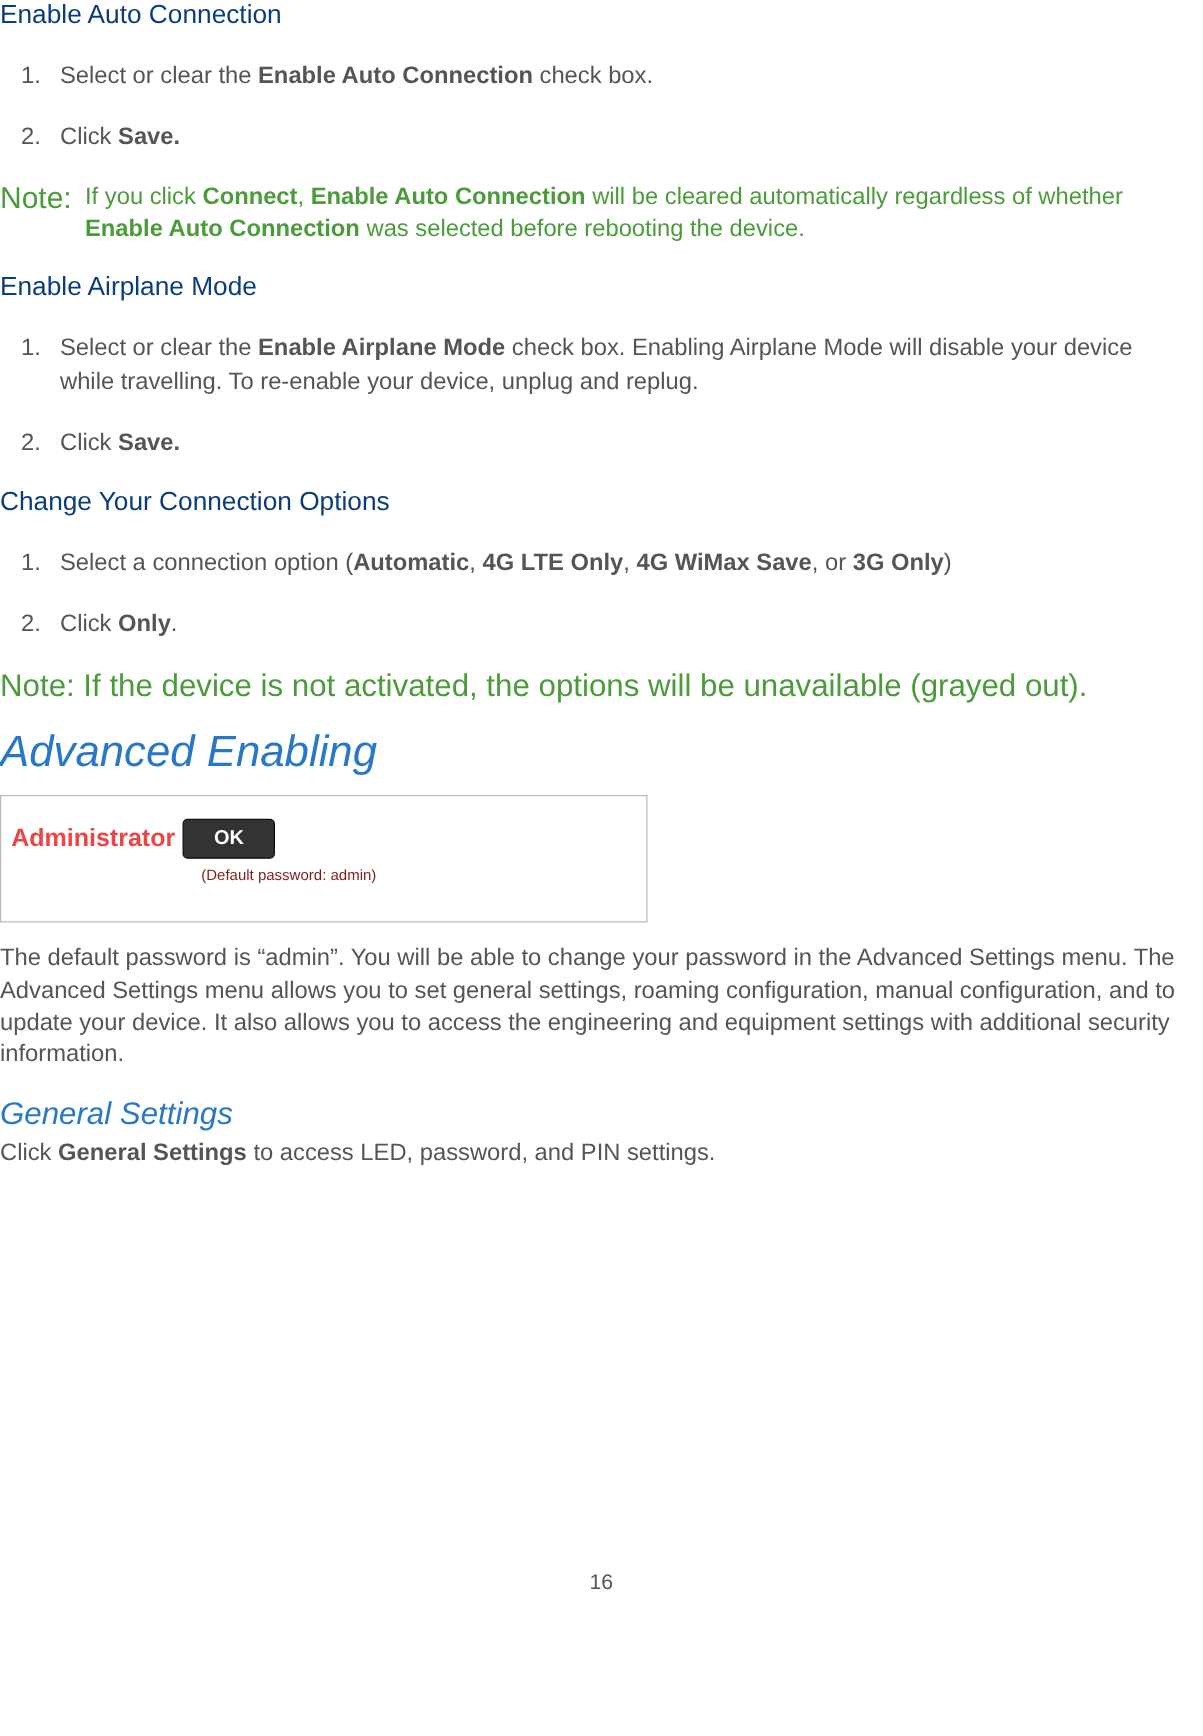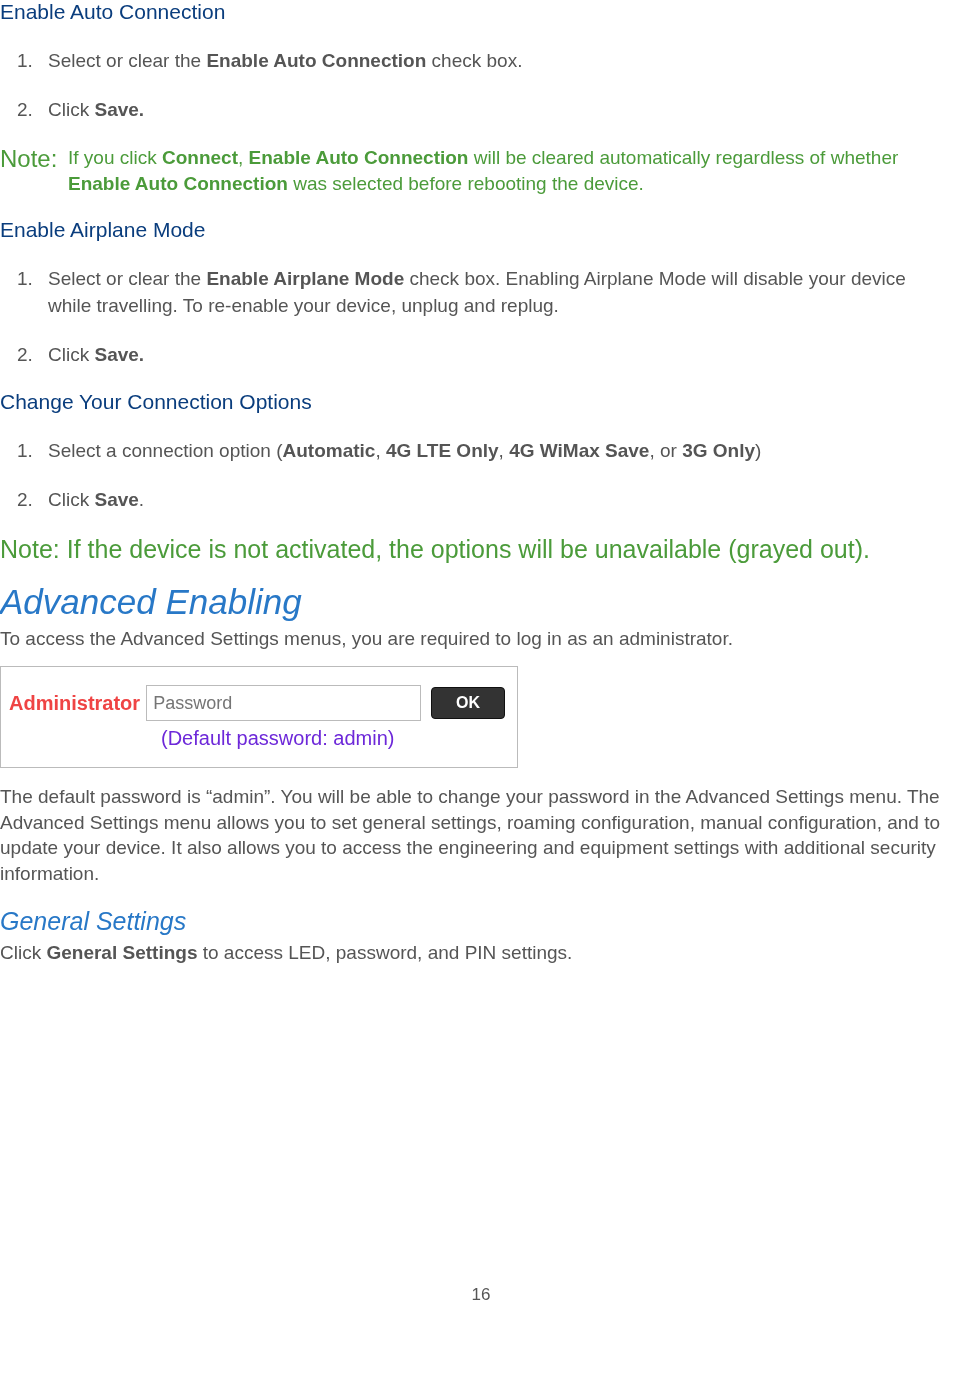--- a/index.html
+++ b/index.html
@@ -172,7 +172,7 @@
       <span>Select a connection option (</span><span class="bold">Automatic</span><span>, </span><span class="bold">4G LTE Only</span><span>, </span><span class="bold">4G WiMax Save</span><span>, or </span><span class="bold">3G Only</span><span>)</span>
     </li>
     <li>
-      <span>Click </span><span class="bold">Save</span><span>.</span>
+      <span>Click </span><span class="bold">Only</span><span>.</span>
     </li>
   </ol>
 

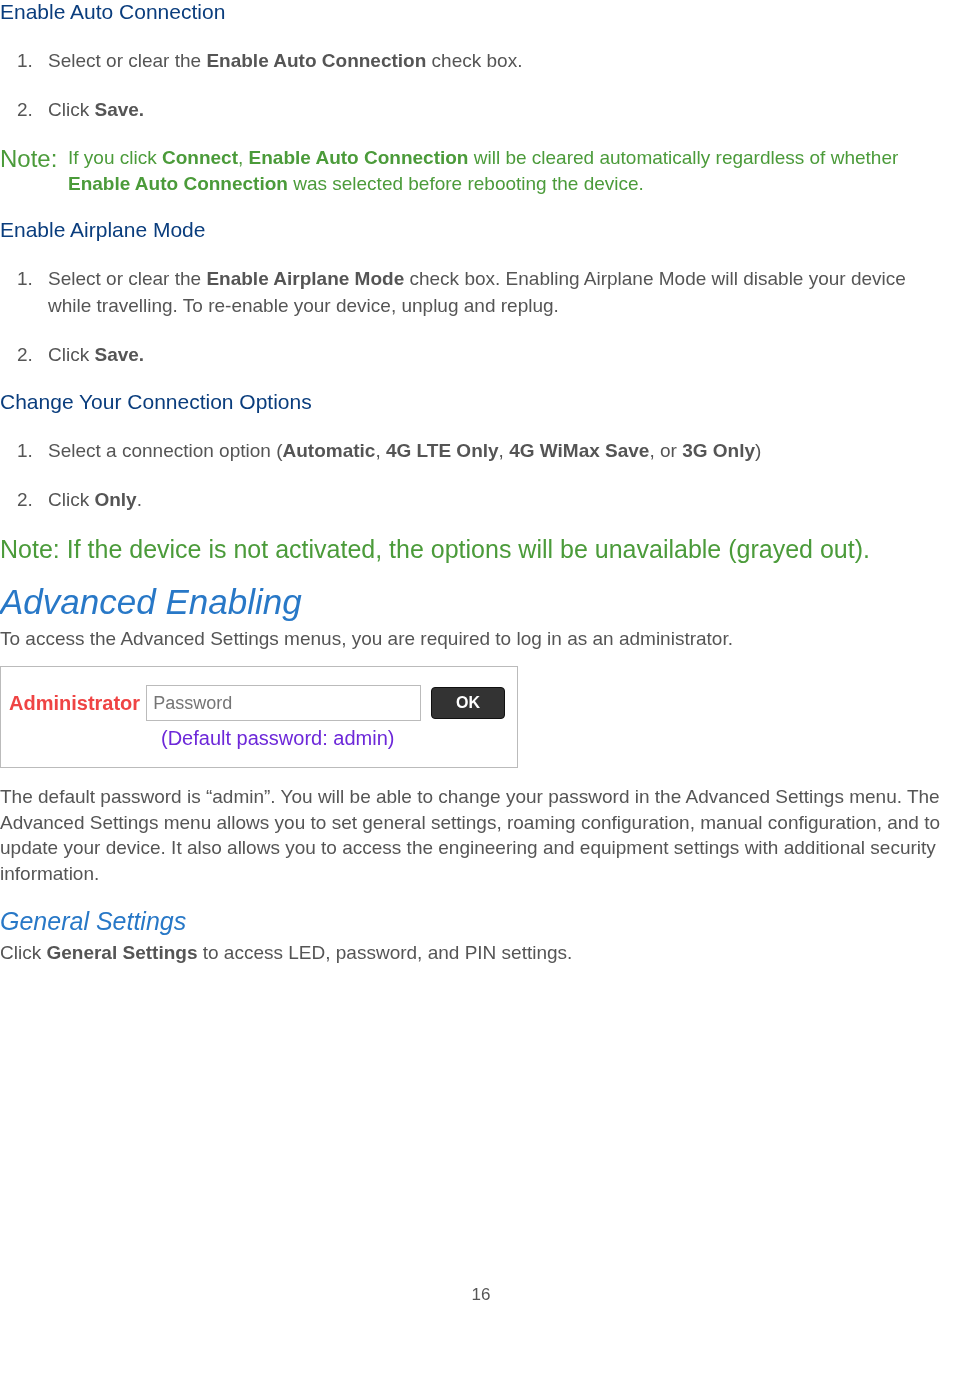--- a/index.html
+++ b/index.html
@@ -179,7 +179,6 @@
   <div class="note-single">Note: If the device is not activated, the options will be unavailable (grayed out).</div>
 
   <div class="h1">Advanced Enabling</div>
-  <div class="body-text">To access the Advanced Settings menus, you are required to log in as an administrator.</div>
 
   <div class="admin-box">
     <div class="admin-row">

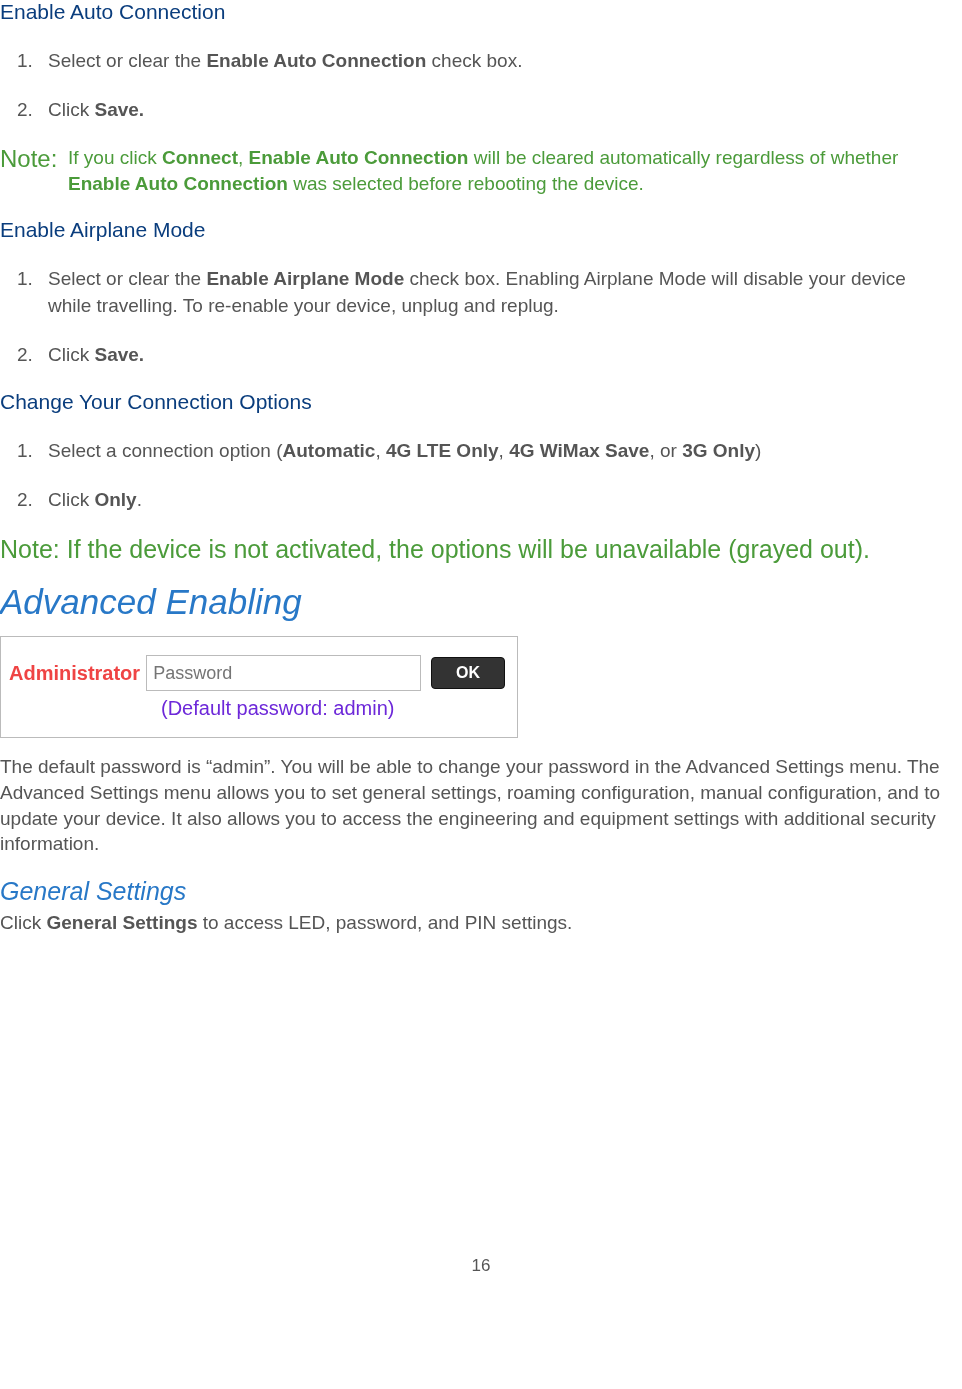--- a/index.html
+++ b/index.html
@@ -183,7 +183,6 @@
   <div class="admin-box">
     <div class="admin-row">
       <div class="admin-label">Administrator</div>
-      <input class="admin-input" type="text" placeholder="Password" style="">
       <div class="admin-ok">OK</div>
     </div>
     <div class="admin-hint">(Default password: admin)</div>

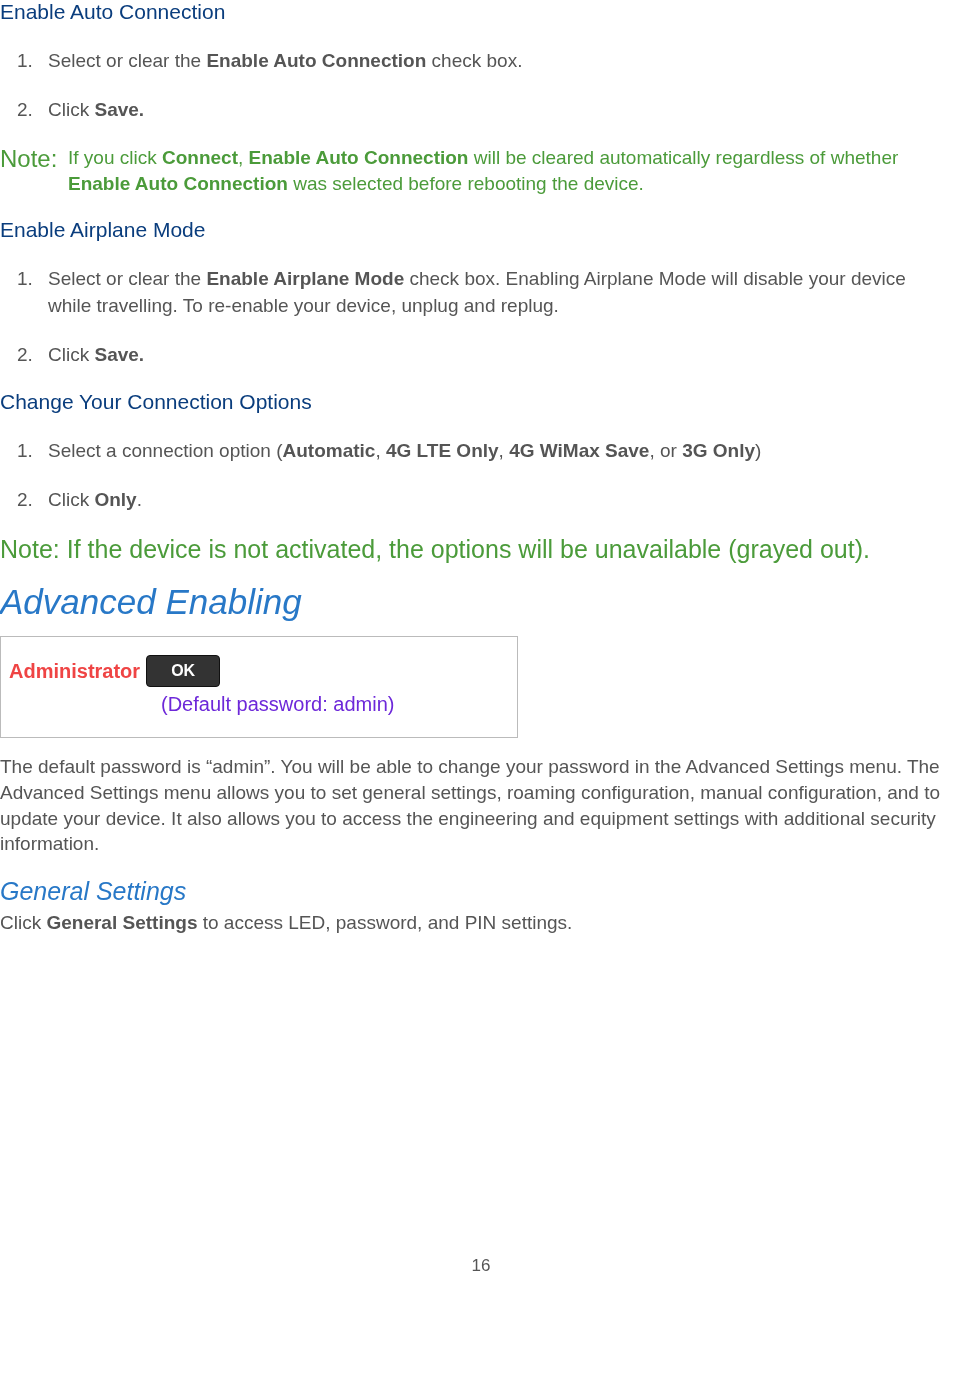--- a/index.html
+++ b/index.html
@@ -122,8 +122,8 @@
       border: 1px solid #111;
     }
     .admin-hint {
-      font-size: 20px;
-      color: #6d28d9;
+      font-size: 12px;
+      color: #7f1d1d;
       margin: 6px 0 16px 160px;
     }
     .page-num {

